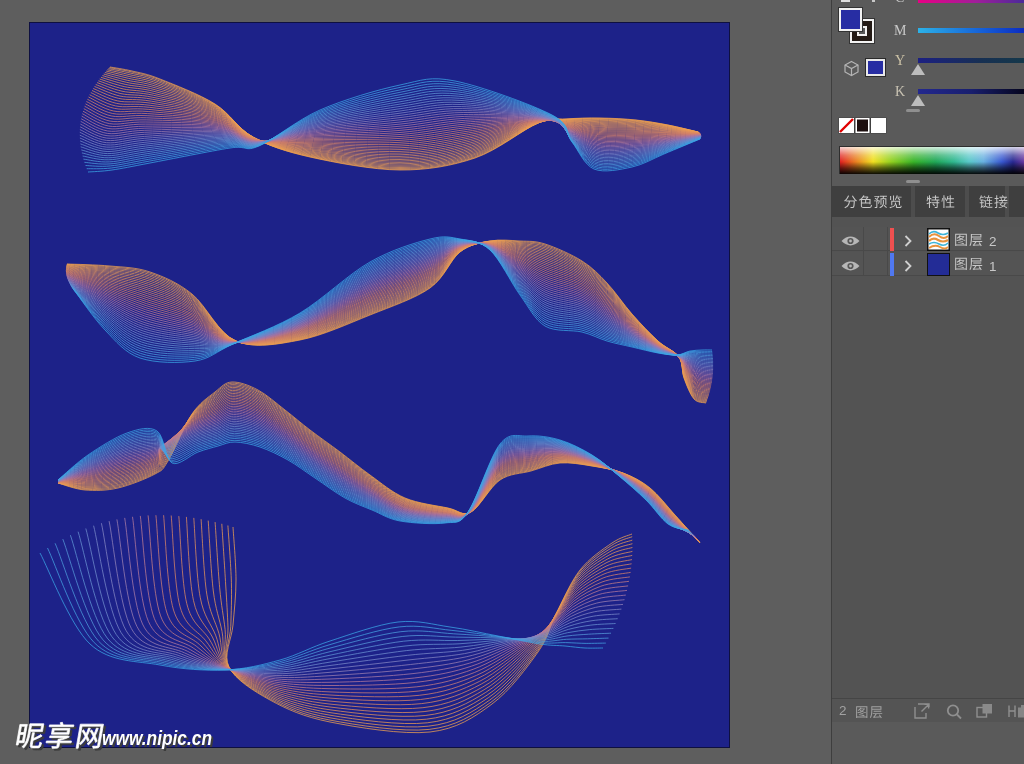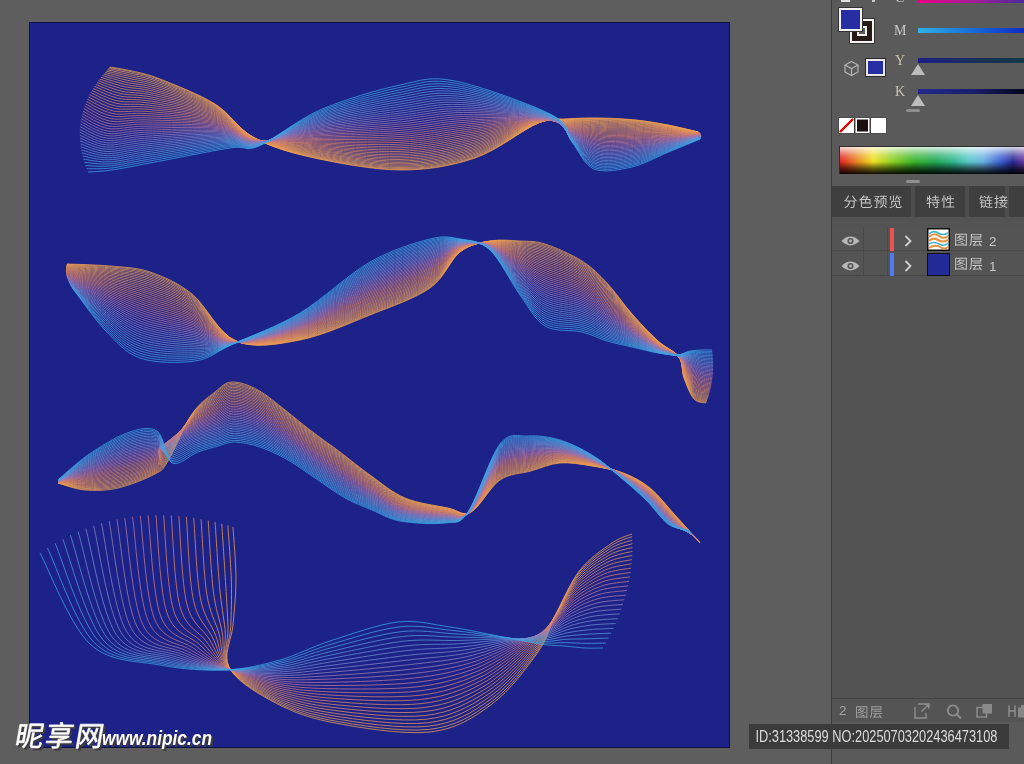--- a/index.html
+++ b/index.html
@@ -273,7 +273,6 @@
 <rect x="104" y="4.5" width="10" height="10" fill="#868686"></rect>
 <rect x="107" y="2" width="5" height="3" fill="#868686"></rect>
 </svg>
-<div id="idband"><span>ID:31338599 NO:20250703202436473108</span></div>
 <svg style="position:absolute;left:0;top:0;z-index:30" width="1024" height="764" viewBox="0 0 1024 764">
 <defs>
         <path id="gfen" d="M673 822 604 794C675 646 795 483 900 393C915 413 942 441 961 456C857 534 735 687 673 822ZM324 820C266 667 164 528 44 442C62 428 95 399 108 384C135 406 161 430 187 457V388H380C357 218 302 59 65 -19C82 -35 102 -64 111 -83C366 9 432 190 459 388H731C720 138 705 40 680 14C670 4 658 2 637 2C614 2 552 2 487 8C501 -13 510 -45 512 -67C575 -71 636 -72 670 -69C704 -66 727 -59 748 -34C783 5 796 119 811 426C812 436 812 462 812 462H192C277 553 352 670 404 798Z"></path>

